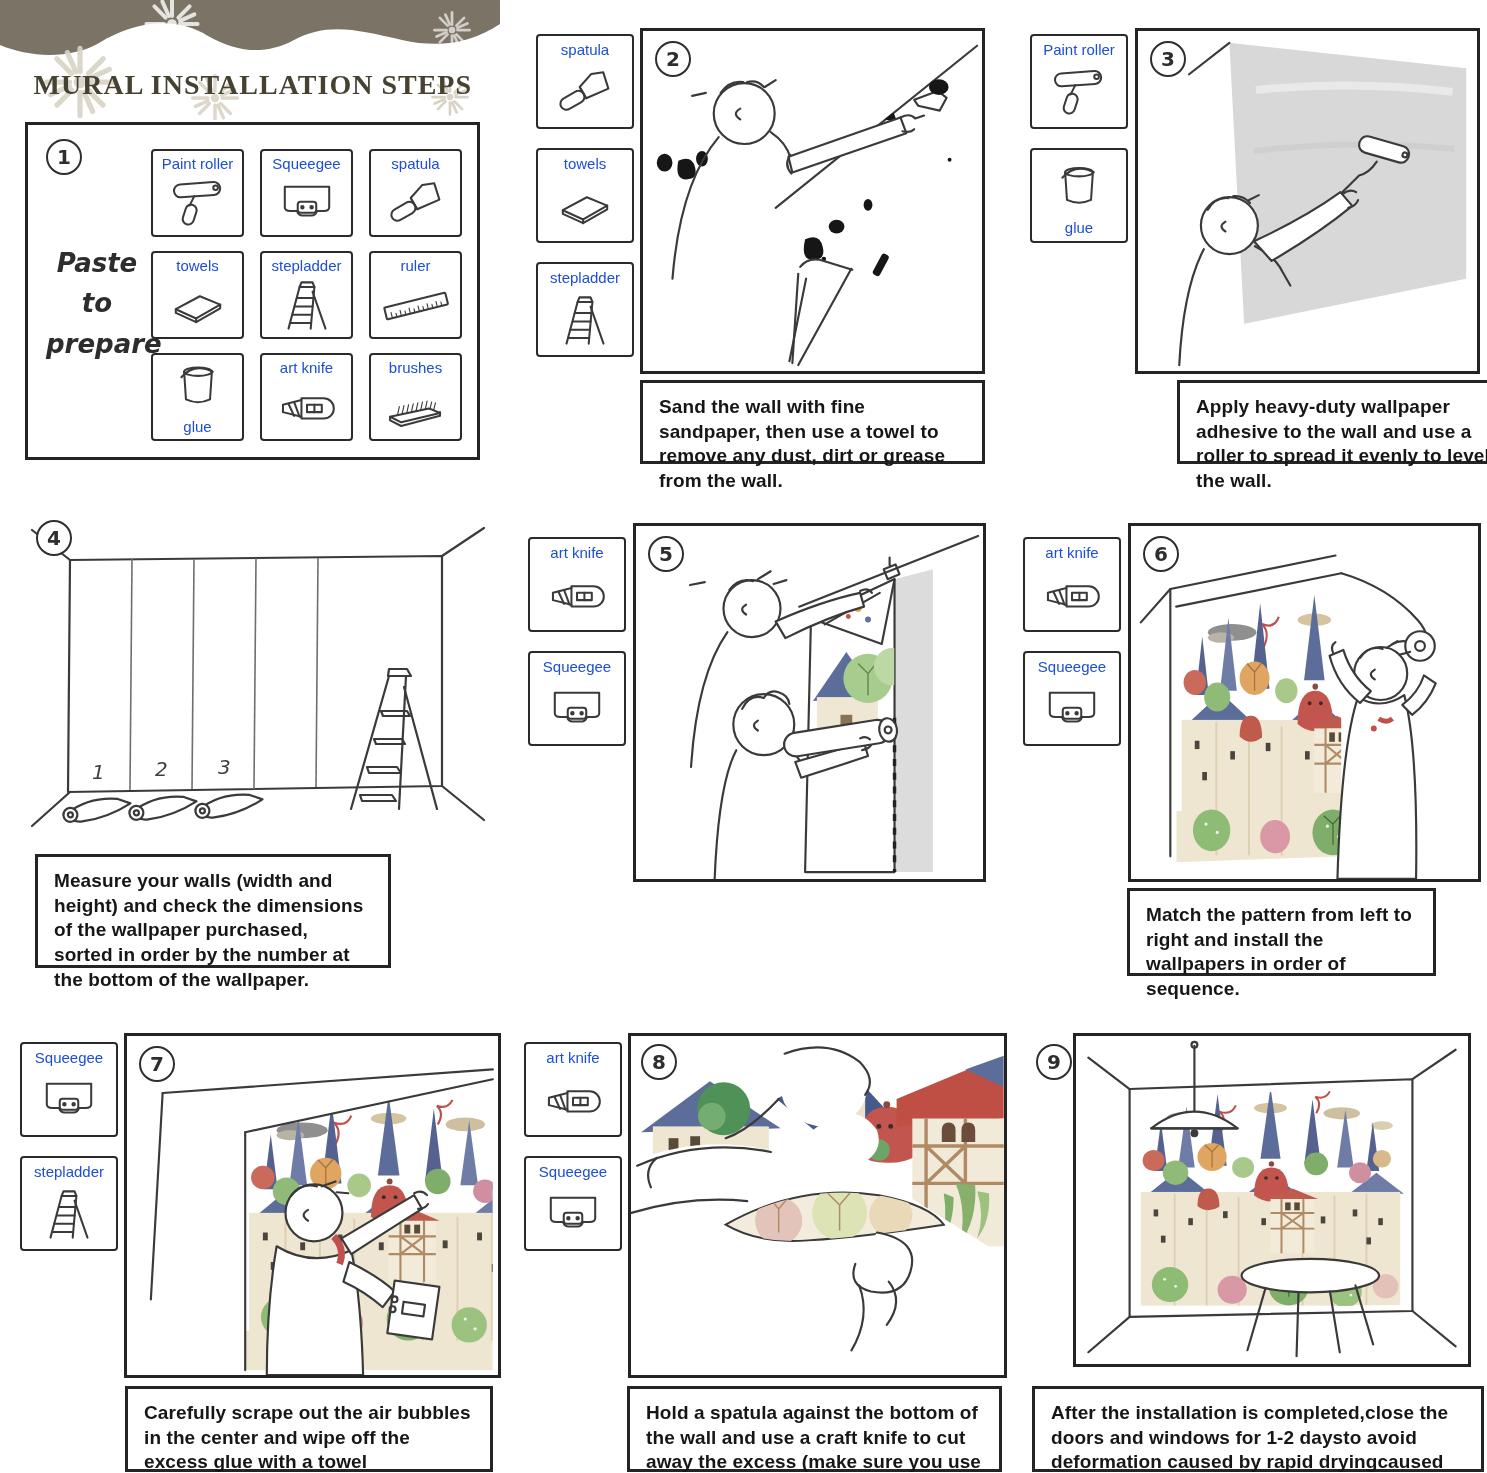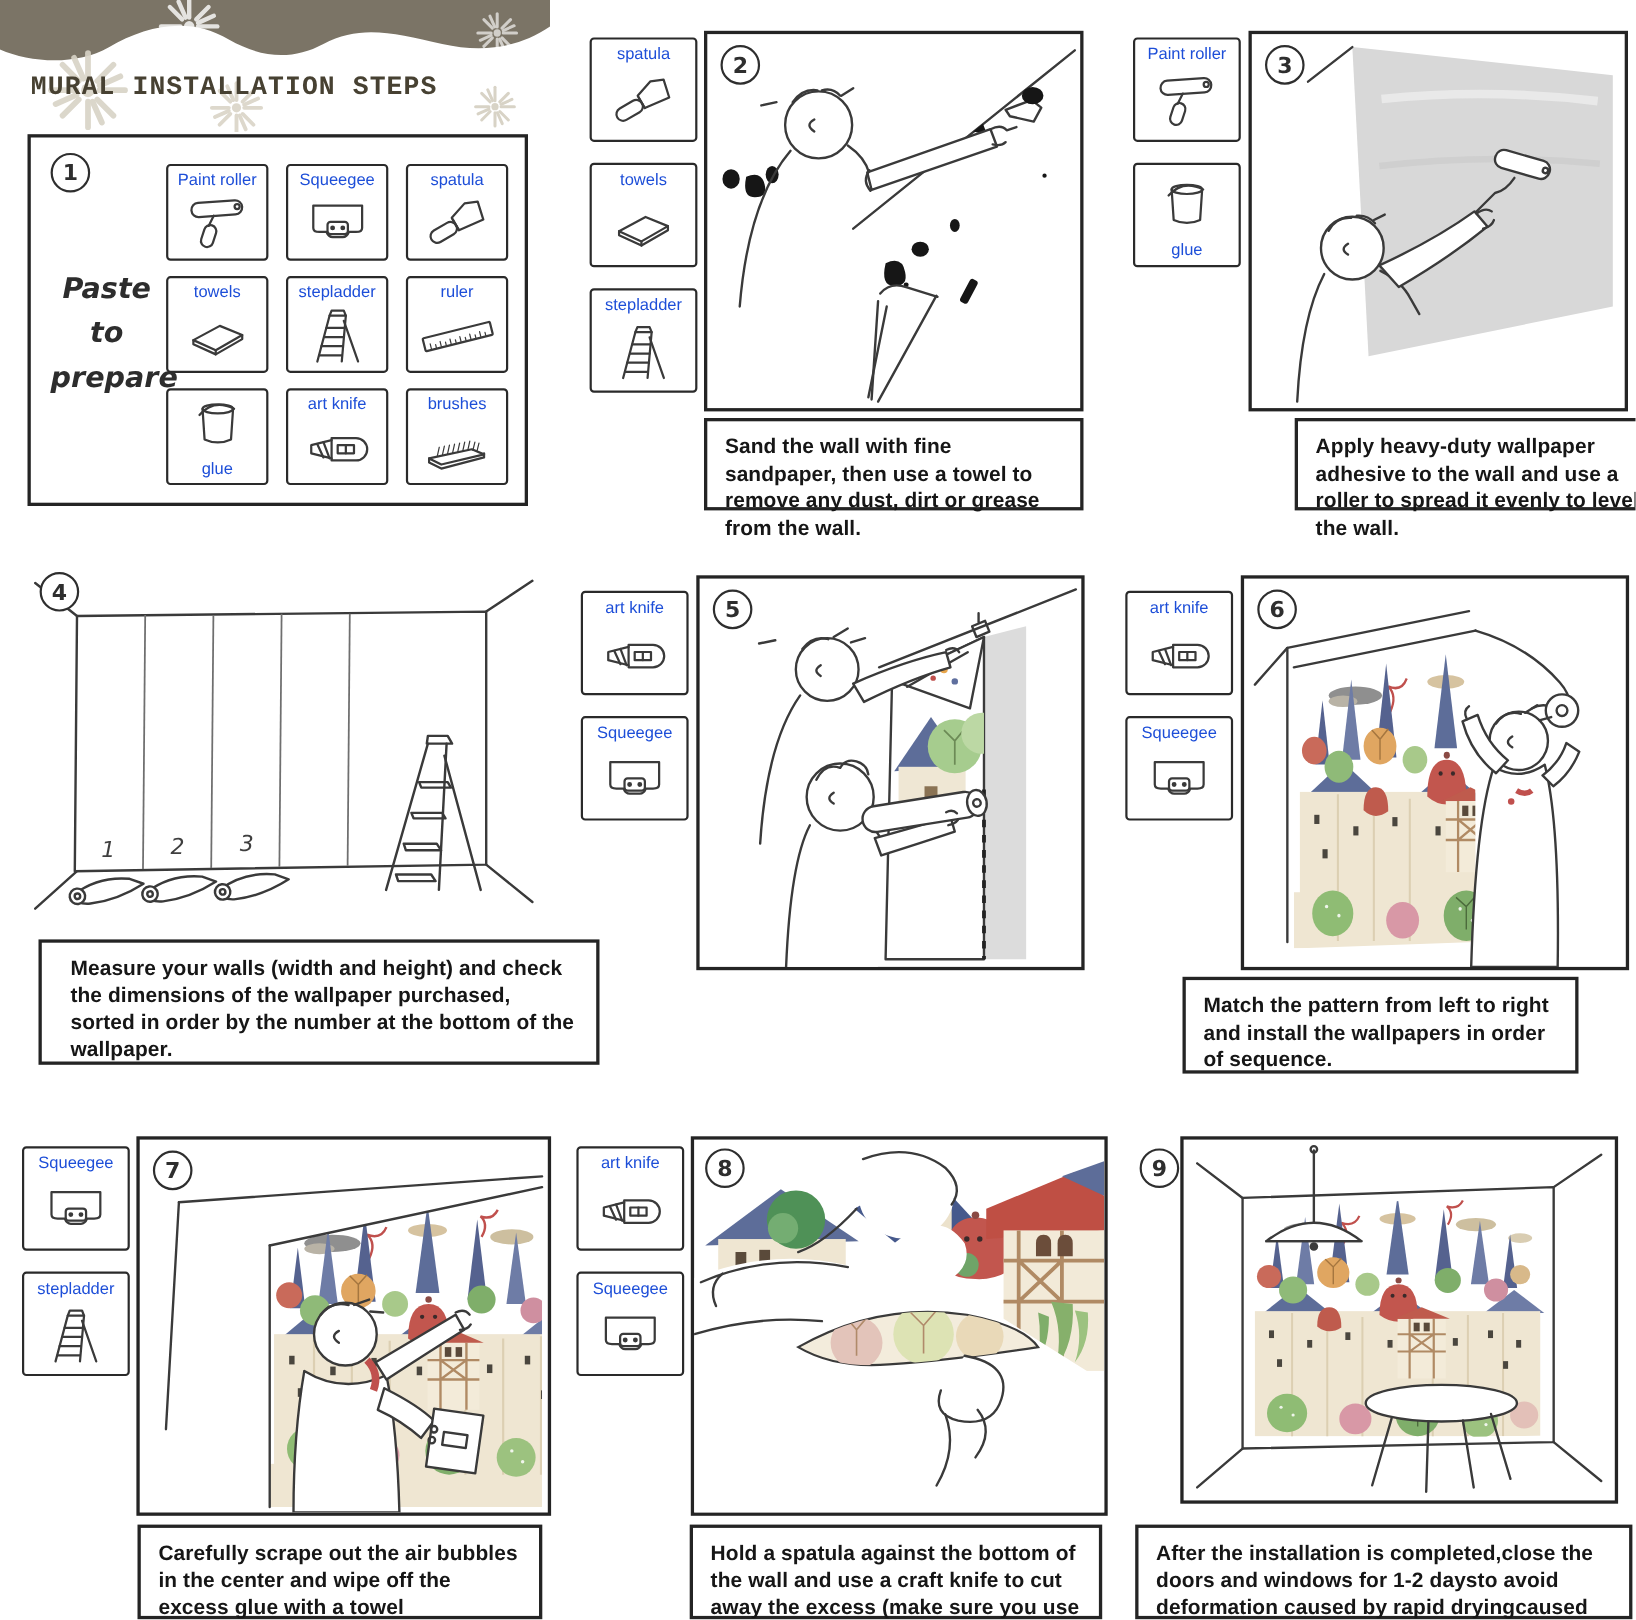--- a/index.html
+++ b/index.html
@@ -24,8 +24,8 @@
   .tools-heading{position:absolute;left:18px;top:118px;width:102px;text-align:center;
     font-family:"DejaVu Sans",sans-serif;font-weight:700;font-style:italic;
     font-size:26px;line-height:1.55;color:#2d2d2d}
-  .banner-title{position:absolute;left:28px;top:50px;width:444px;text-align:left;
-    font-family:Liberation Mono, monospace;font-weight:700;font-size:24px;letter-spacing:1px;
+  .banner-title{position:absolute;left:28px;top:50px;width:444px;text-align:right;
+    font-family:Liberation Serif, serif;font-weight:700;font-size:28px;letter-spacing:1px;
     color:#474132;white-space:nowrap}
   .illus{display:block;width:100%;height:100%}
   .sk{stroke:#3a3a3a;stroke-width:2.2;fill:none;stroke-linecap:round;stroke-linejoin:round}

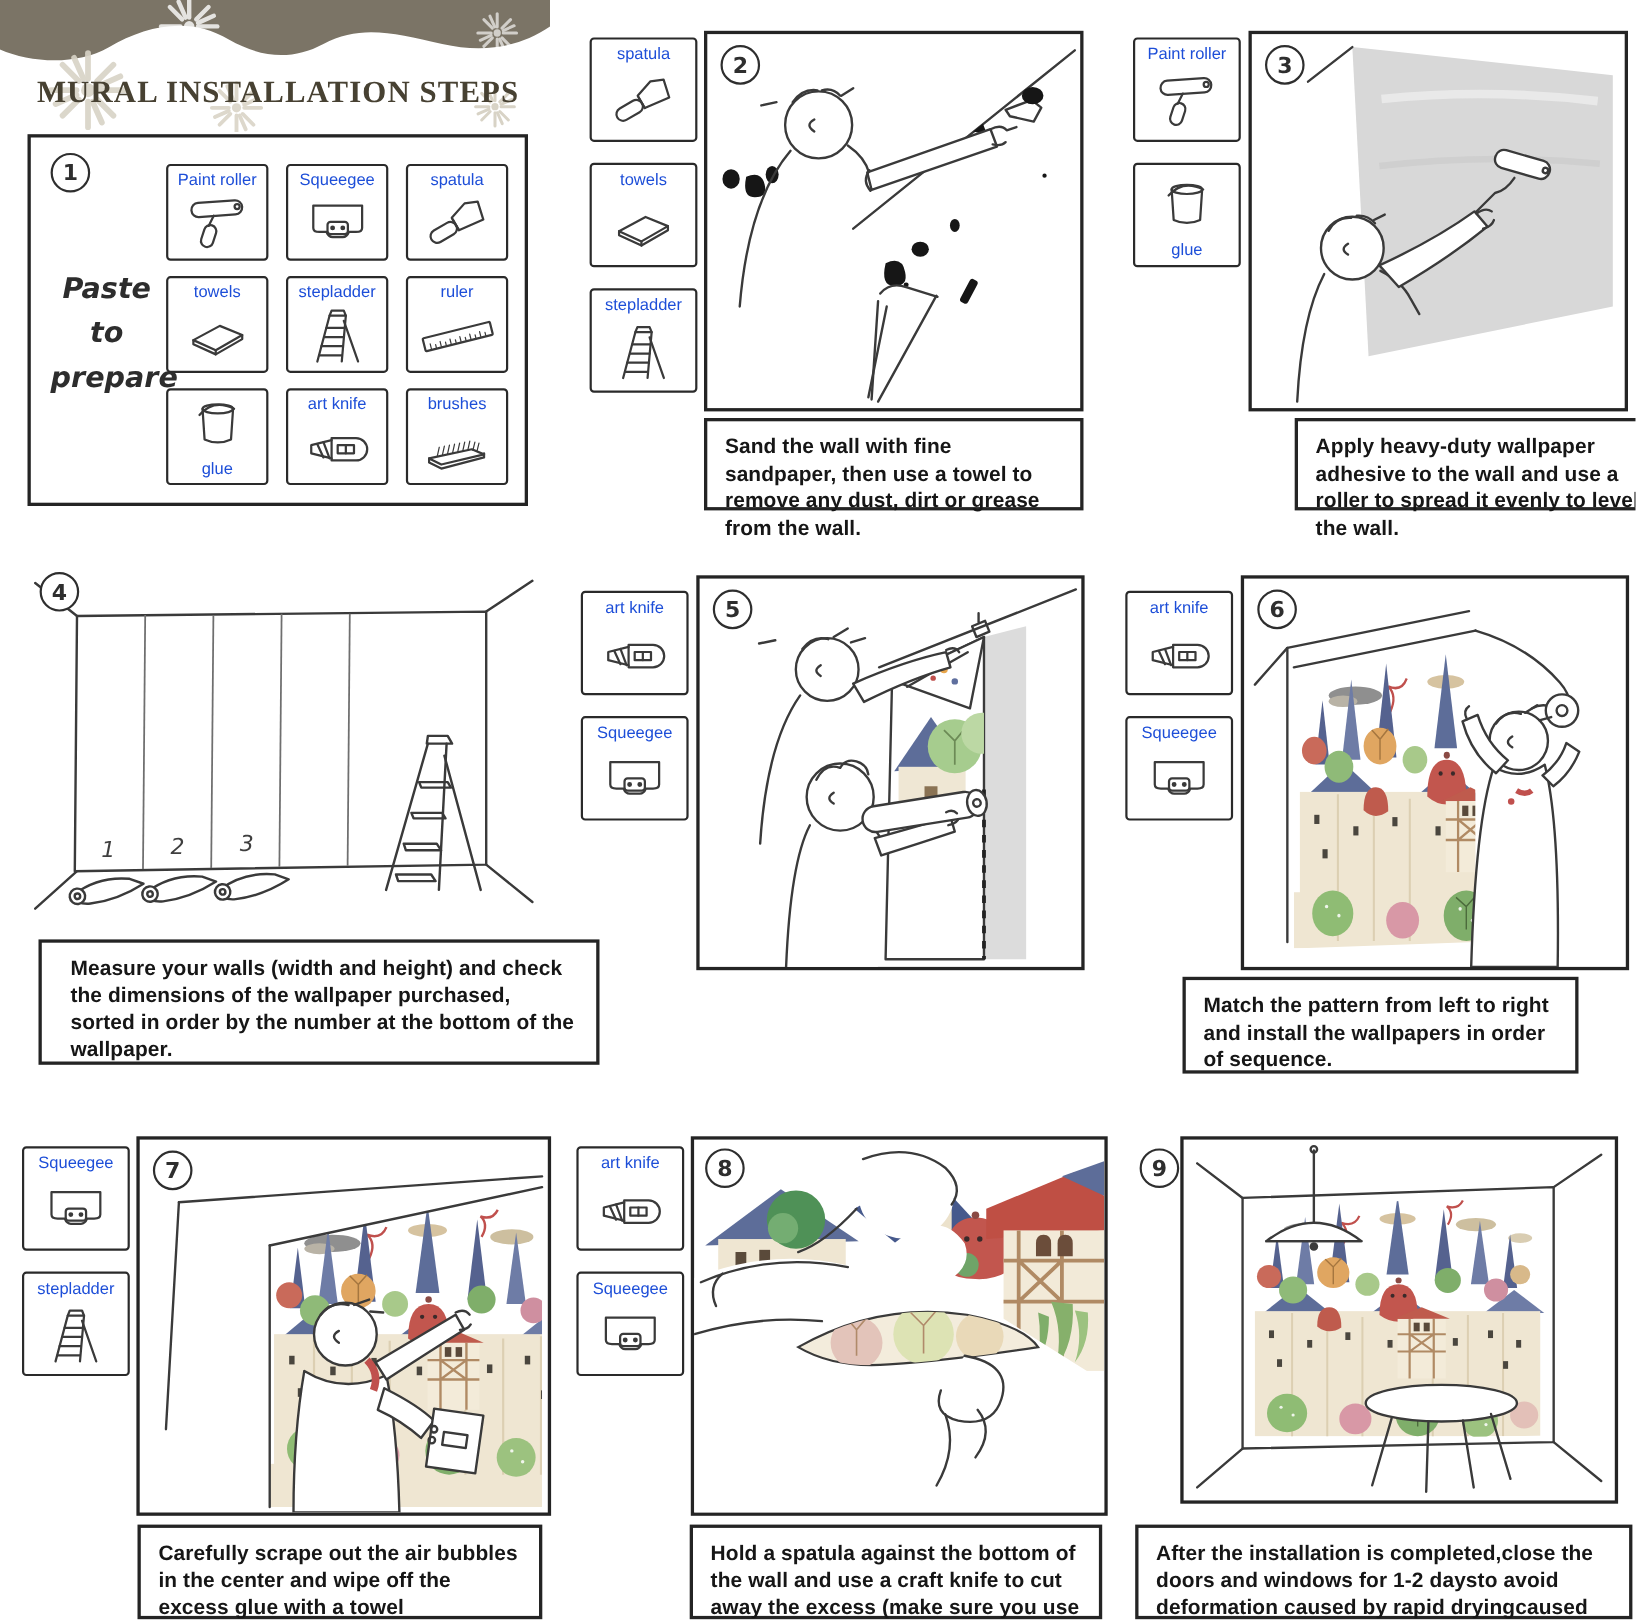--- a/index.html
+++ b/index.html
@@ -441,7 +441,7 @@
       </g>
     </svg>
   </div>
-  <section class="abs frame caption" style="left:35px;top:854px;width:510px;height:114px;padding-left:26px">Measure your walls (width and height) and check the dimensions of the wallpaper purchased, sorted in order by the number at the bottom of the wallpaper.</section>
+  <section class="abs frame caption" style="left:35px;top:854px;width:356px;height:114px;padding-left:16px">Measure your walls (width and height) and check the dimensions of the wallpaper purchased, sorted in order by the number at the bottom of the wallpaper.</section>
 
   <div class="toolbox" style="left:528px;top:537px">
     <span class="tl">art knife</span>

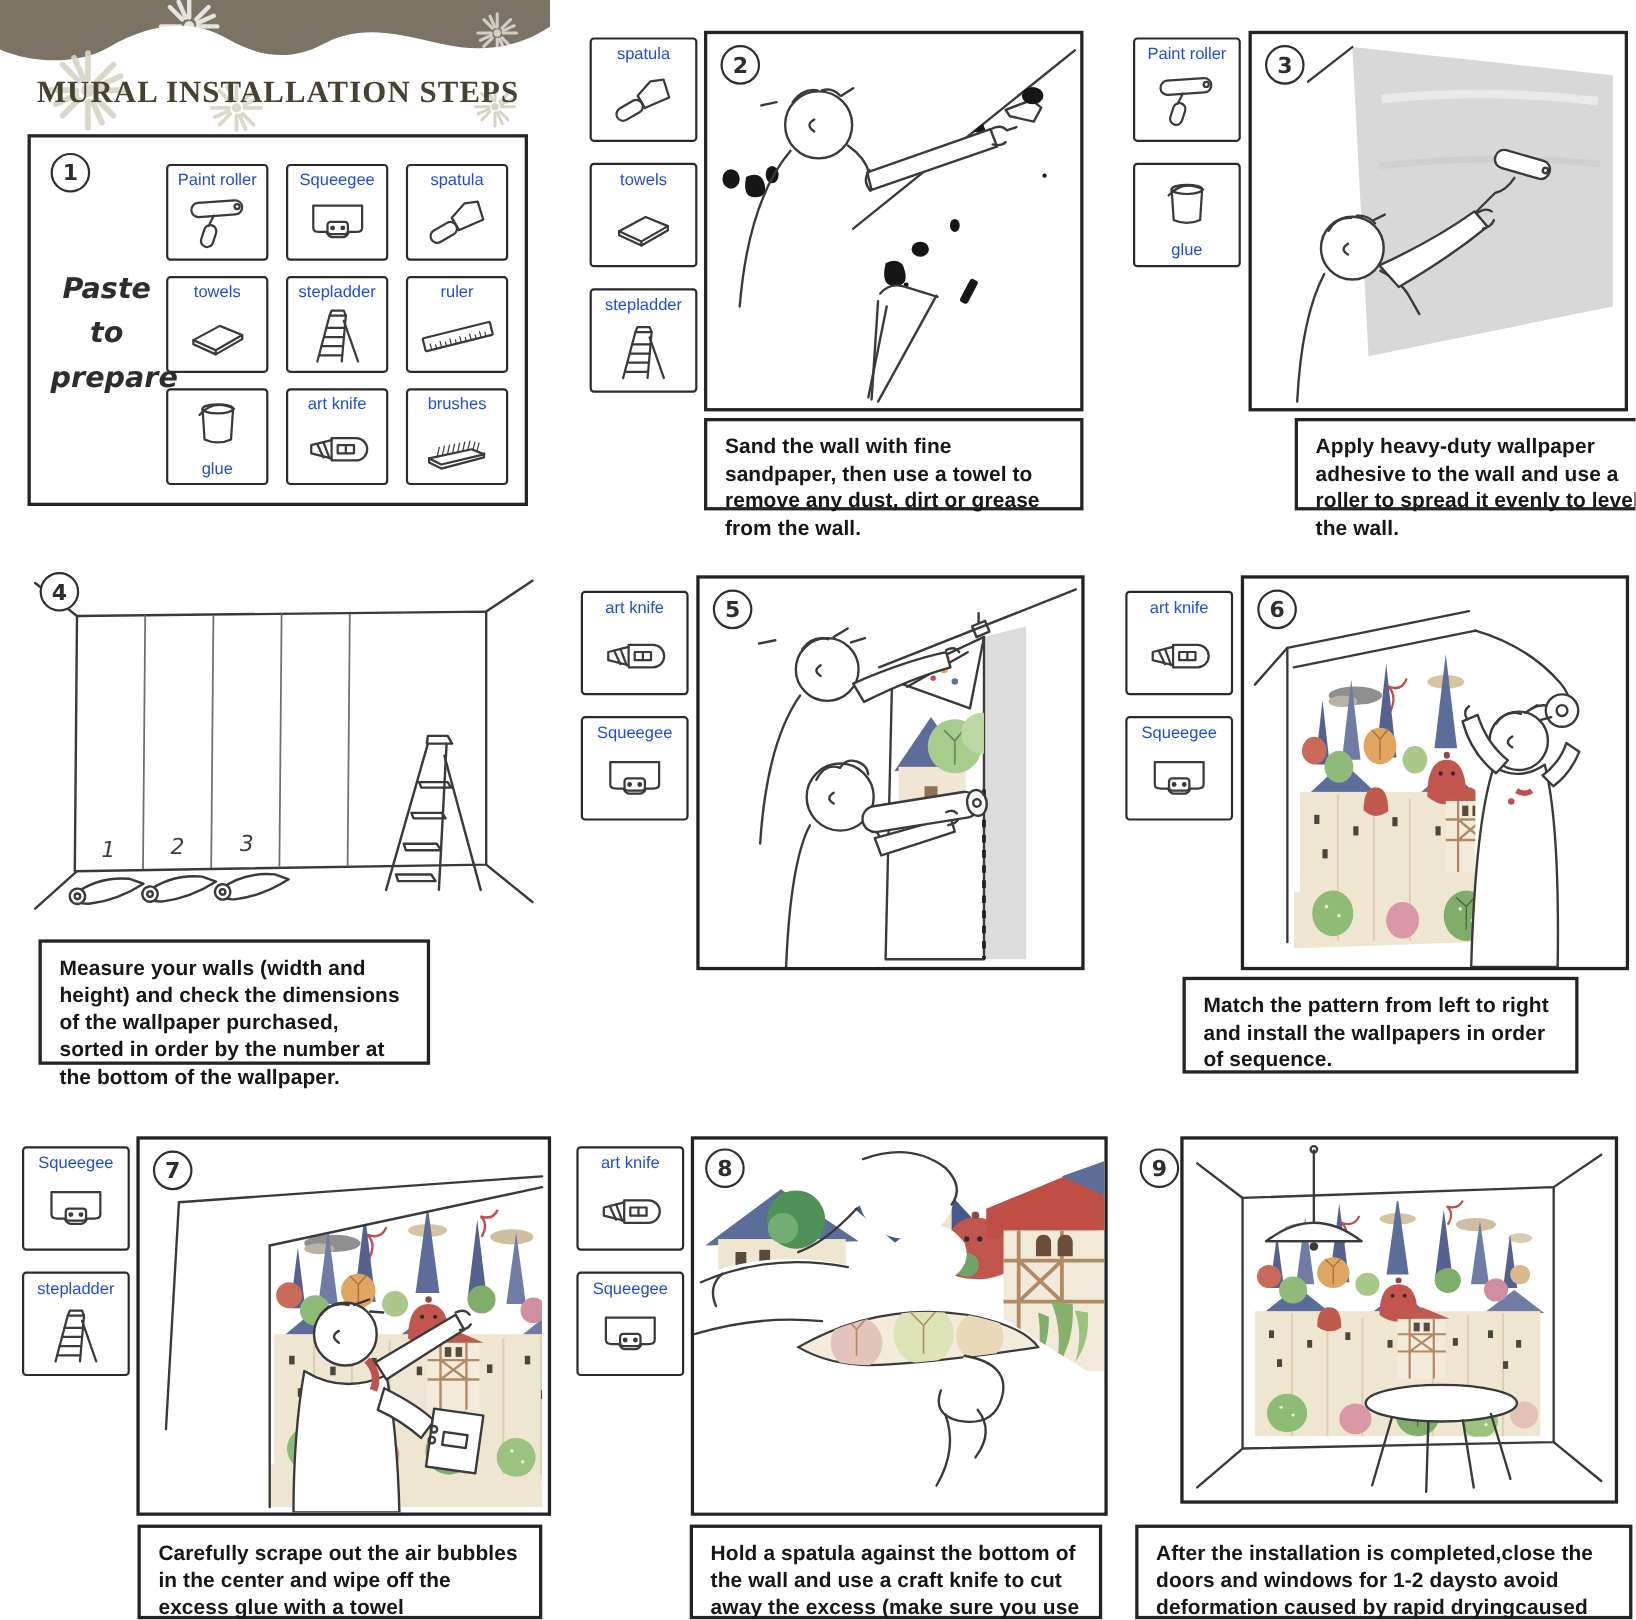--- a/index.html
+++ b/index.html
@@ -542,7 +542,7 @@
       <circle cx="247" cy="206" r="3" fill="#c0504d"></circle>
     </svg>
   </section>
-  <section class="abs frame caption" style="left:1075px;top:888px;width:360px;height:88px">Match the pattern from left to right and install the wallpapers in order of sequence.</section>
+  <section class="abs frame caption" style="left:1127px;top:888px;width:309px;height:88px">Match the pattern from left to right and install the wallpapers in order of sequence.</section>
 
   <div class="toolbox" style="left:20px;top:1042px">
     <span class="tl">Squeegee</span>

